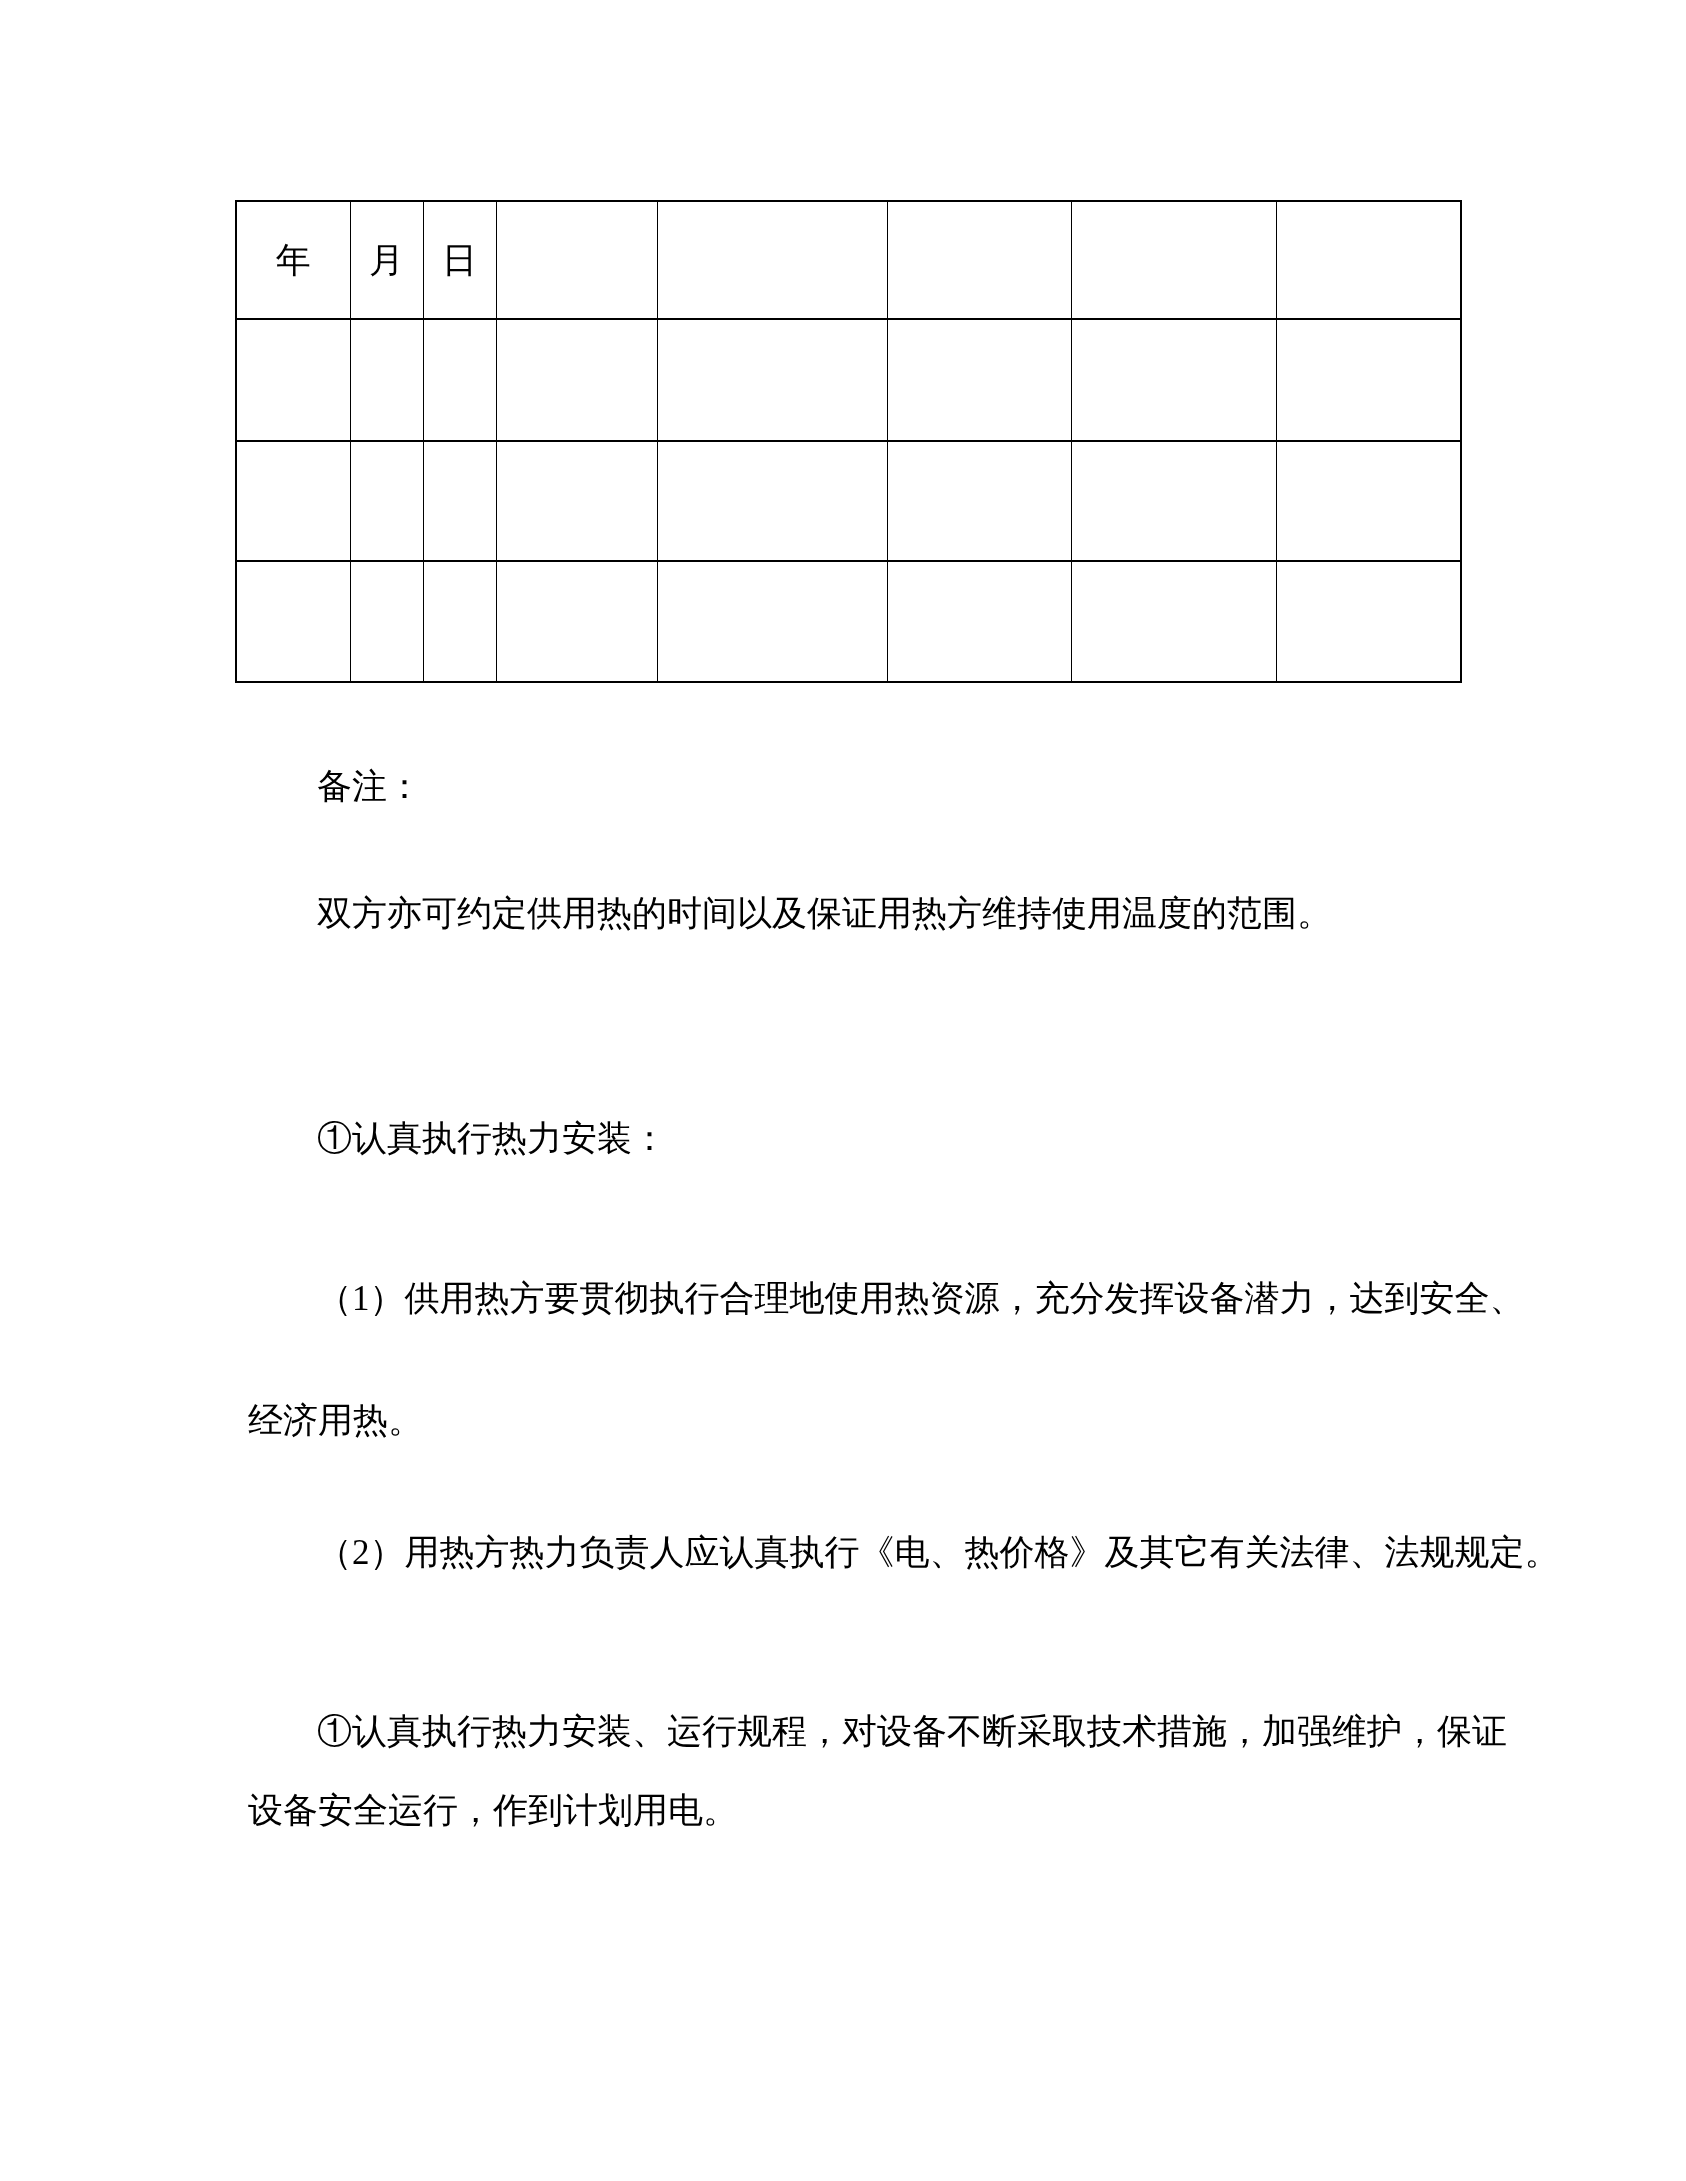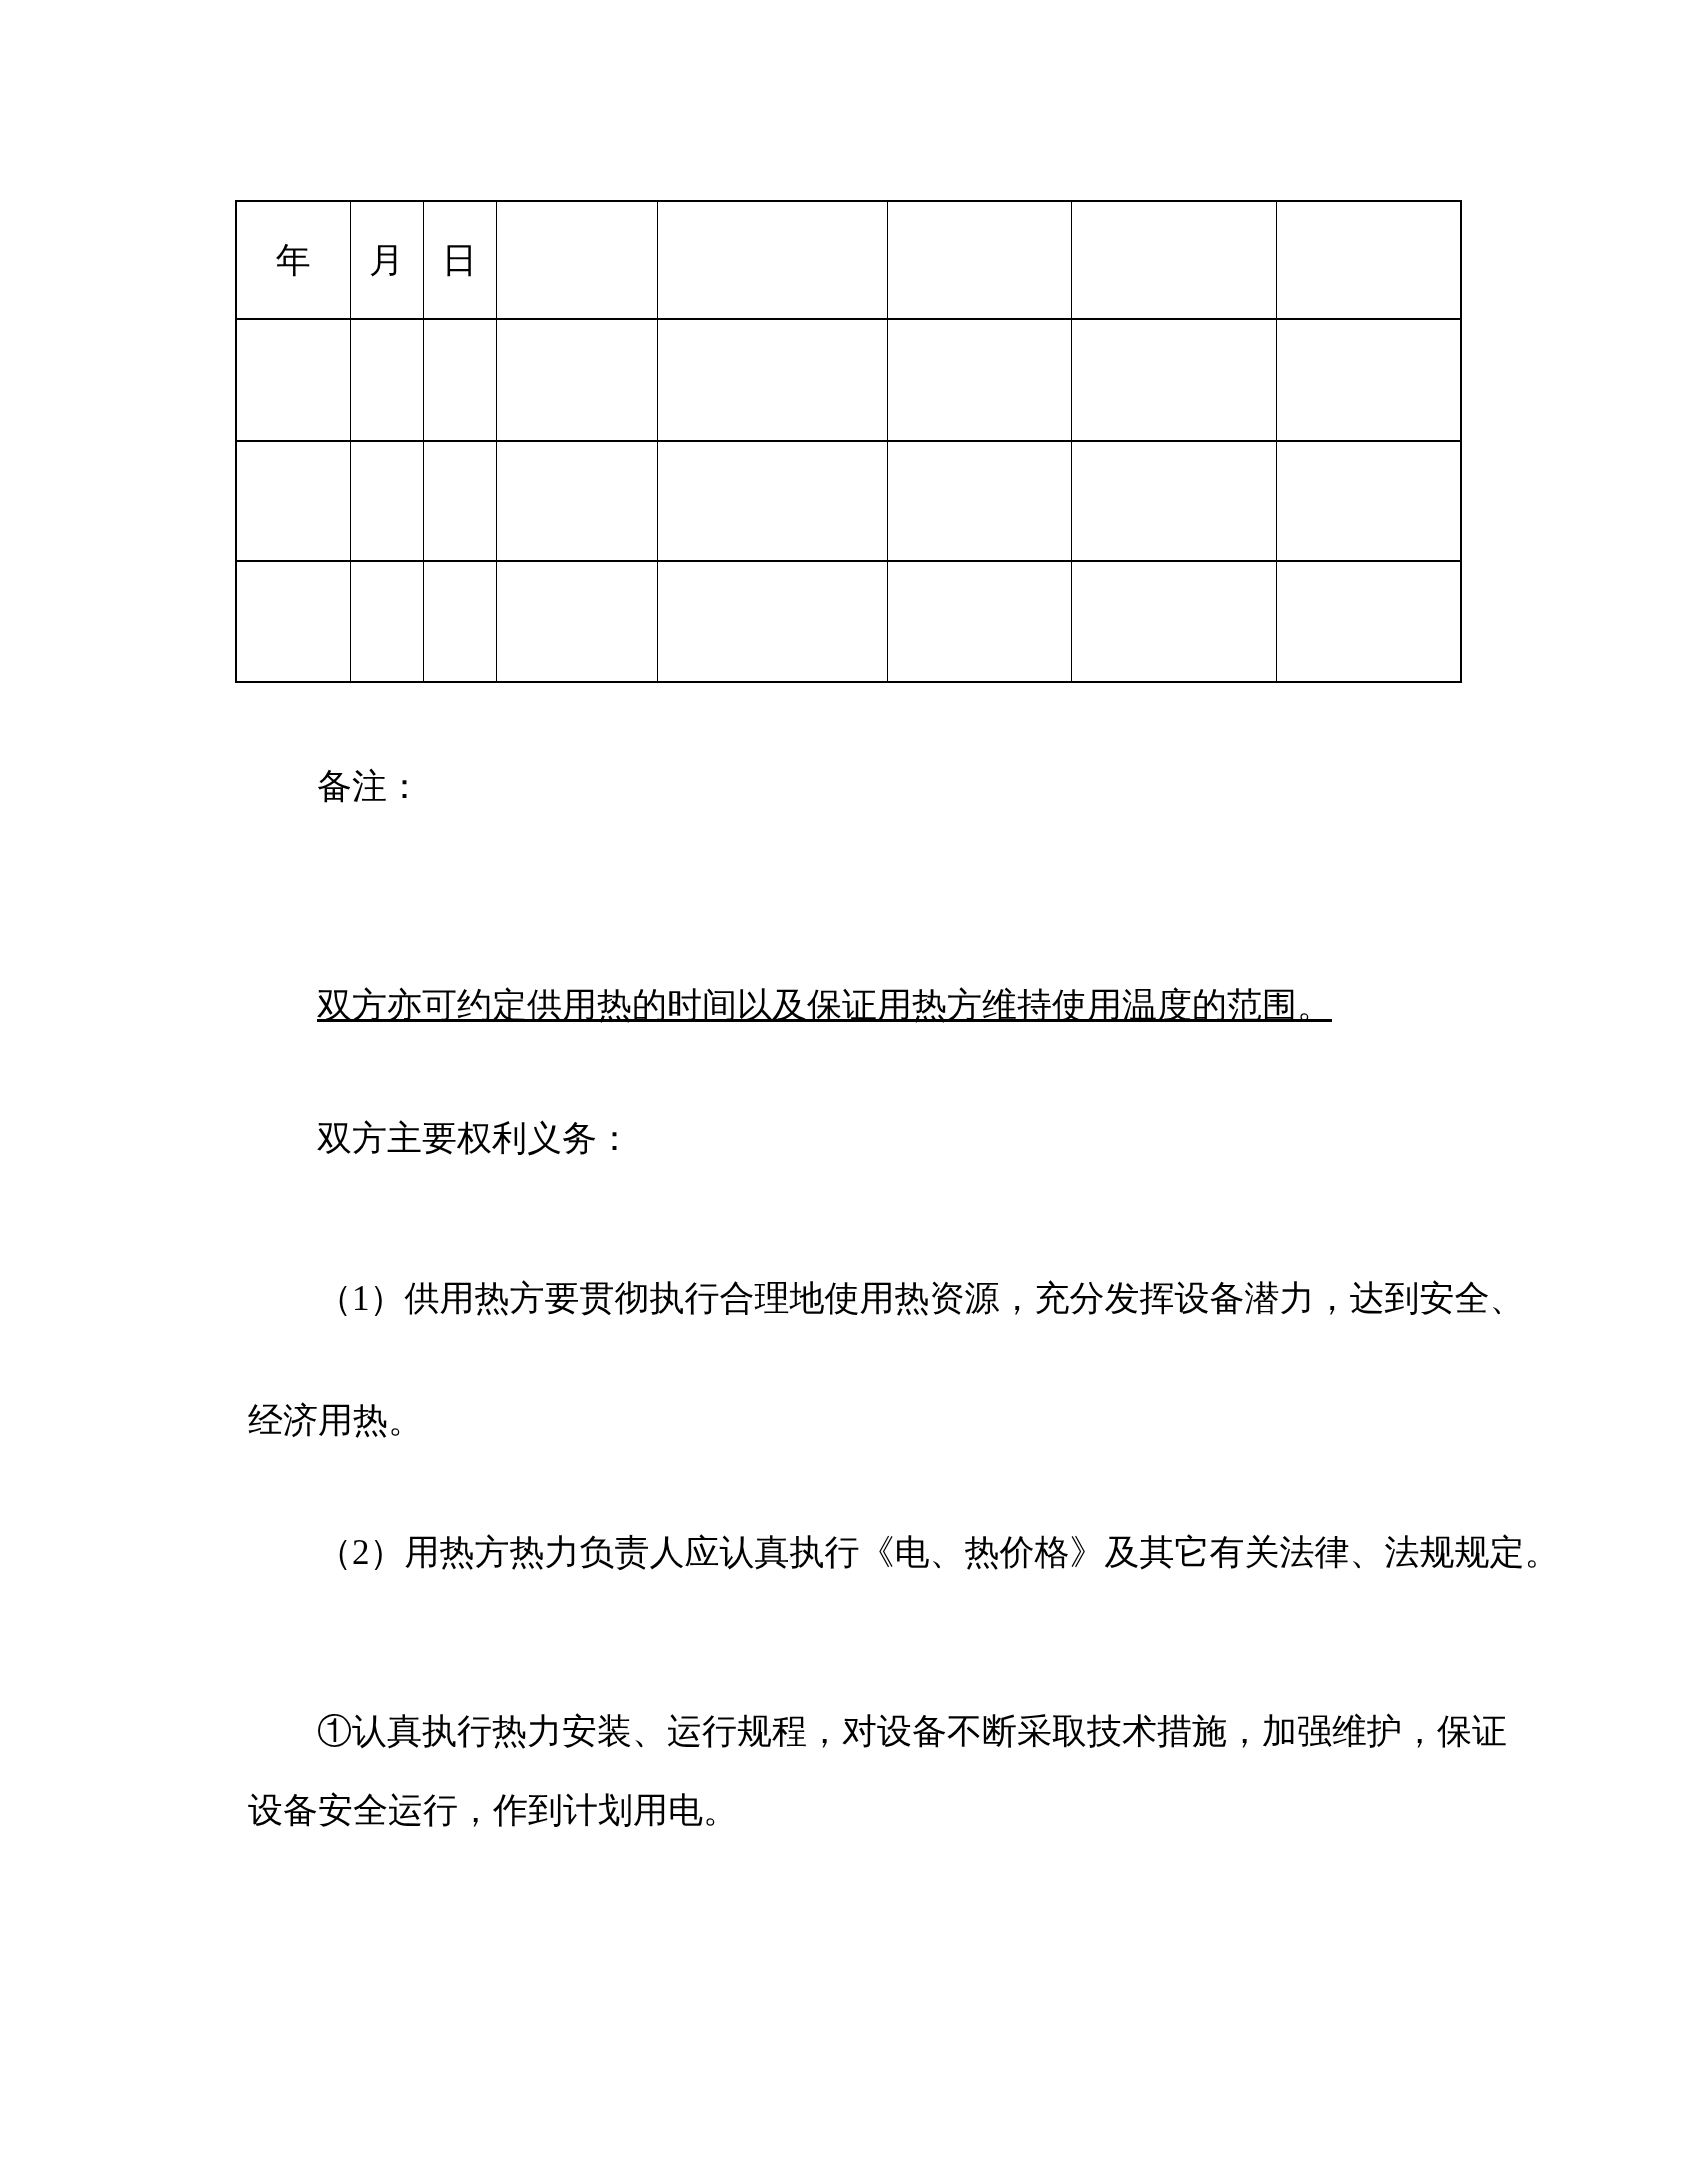--- a/index.html
+++ b/index.html
@@ -113,7 +113,7 @@
   </table>
 
   <div class="line" style="left:317px; top:762px;">备注：</div>
-  <div class="line" style="left:317px; top:981px;text-decoration:underline;">双方亦可约定供用热的时间以及保证用热方维持使用温度的范围。</div>
+  <div class="line" style="left:317px; top:889px;">双方亦可约定供用热的时间以及保证用热方维持使用温度的范围。</div>
   <div class="line" style="left:317px; top:1114px;">双方主要权利义务：</div>
   <div class="line" style="left:317px; top:1274px;">（1）供用热方要贯彻执行合理地使用热资源，充分发挥设备潜力，达到安全、</div>
   <div class="line" style="left:248px; top:1360px;margin-top:36px;">经济用热。</div>

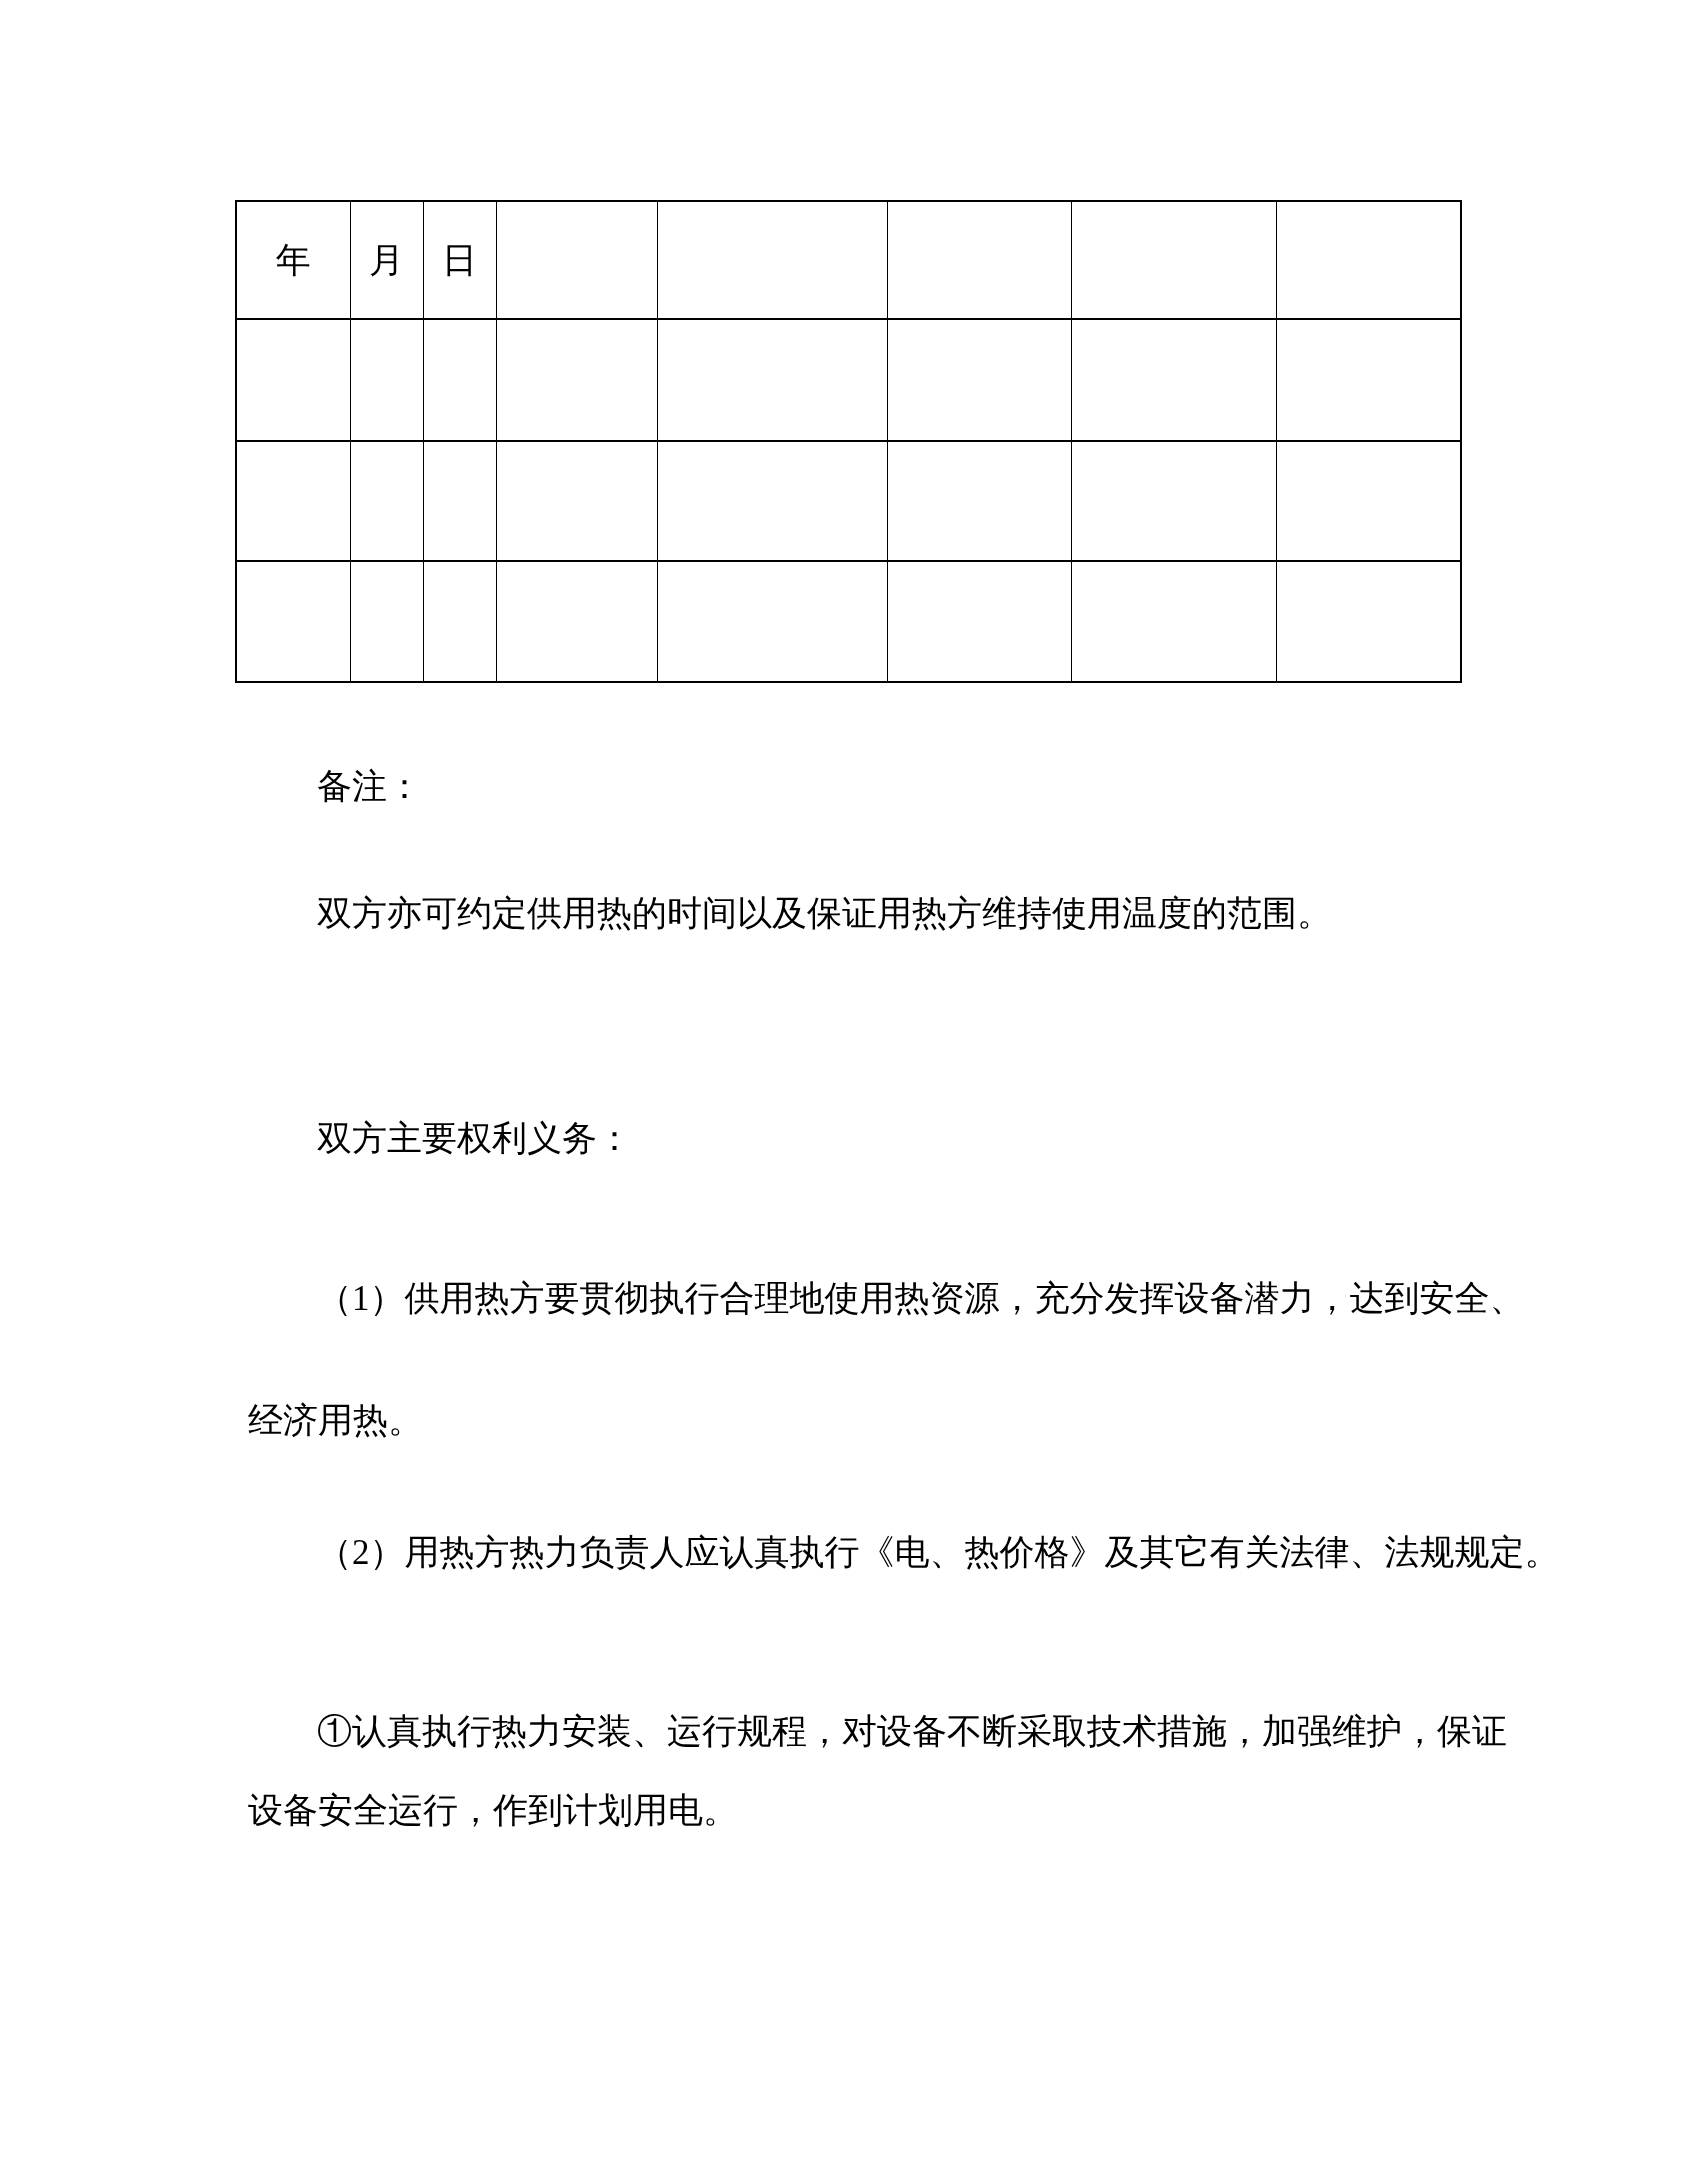--- a/index.html
+++ b/index.html
@@ -114,7 +114,7 @@
 
   <div class="line" style="left:317px; top:762px;">备注：</div>
   <div class="line" style="left:317px; top:889px;">双方亦可约定供用热的时间以及保证用热方维持使用温度的范围。</div>
-  <div class="line" style="left:317px; top:1114px;">双方主要权利义务：</div>
+  <div class="line" style="left:317px; top:1114px;">①认真执行热力安装：</div>
   <div class="line" style="left:317px; top:1274px;">（1）供用热方要贯彻执行合理地使用热资源，充分发挥设备潜力，达到安全、</div>
   <div class="line" style="left:248px; top:1360px;margin-top:36px;">经济用热。</div>
   <div class="line" style="left:317px; top:1528px;">（2）用热方热力负责人应认真执行《电、热价格》及其它有关法律、法规规定。</div>

